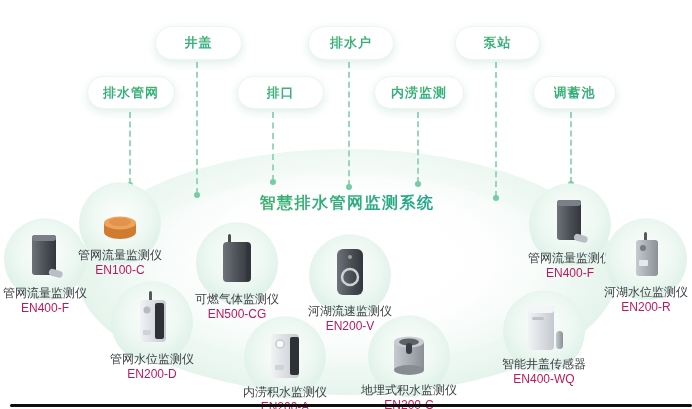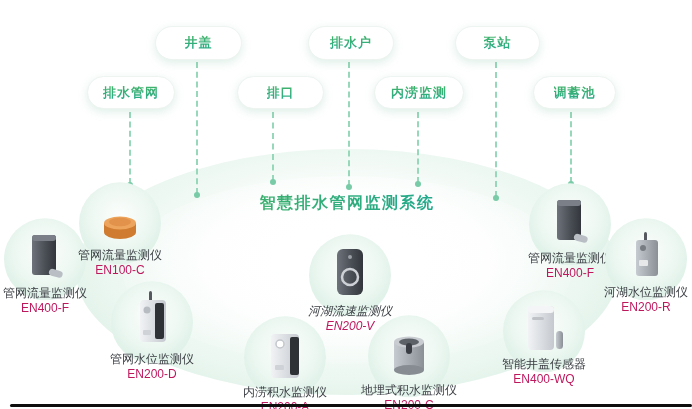--- a/index.html
+++ b/index.html
@@ -130,6 +130,20 @@
     <div class="dev-model">EN100-C</div>
   </div>
 
+  <div class="device" style="left:172px;top:231px;">
+    <div class="icon-area" style="height:56px;">
+      <div class="bubble"></div>
+      <span class="icon-wrap">
+        <svg width="44" height="54" viewBox="0 0 44 54">
+            <rect x="13" y="1" width="3" height="9" rx="1.5" fill="#4a4e54"></rect>
+            <rect x="8" y="9" width="28" height="40" rx="4" fill="url(#gdark)"></rect>
+            <rect x="31" y="10" width="4" height="38" fill="#2e3136" opacity="0.6"></rect>
+          </svg>
+      </span>
+    </div>
+    <div class="dev-name">可燃气体监测仪</div>
+    <div class="dev-model">EN500-CG</div>
+  </div>
 
   <div class="device" style="left:285px;top:243px;font-style:italic;">
     <div class="icon-area" style="height:56px;">

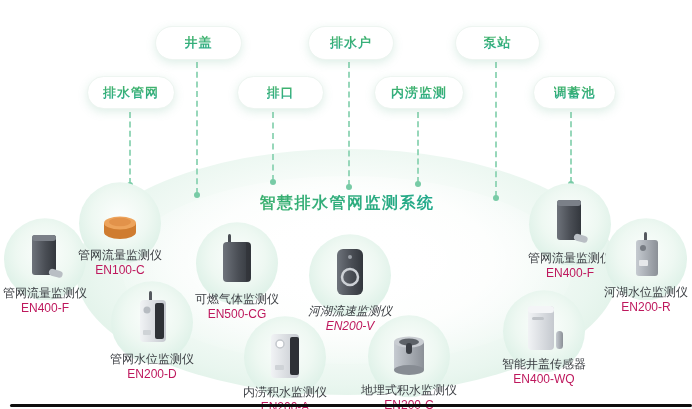--- a/index.html
+++ b/index.html
@@ -145,7 +145,7 @@
     <div class="dev-model">EN500-CG</div>
   </div>
 
-  <div class="device" style="left:285px;top:243px;font-style:italic;">
+  <div class="device" style="left:285px;top:243px;">
     <div class="icon-area" style="height:56px;">
       <div class="bubble"></div>
       <span class="icon-wrap">

